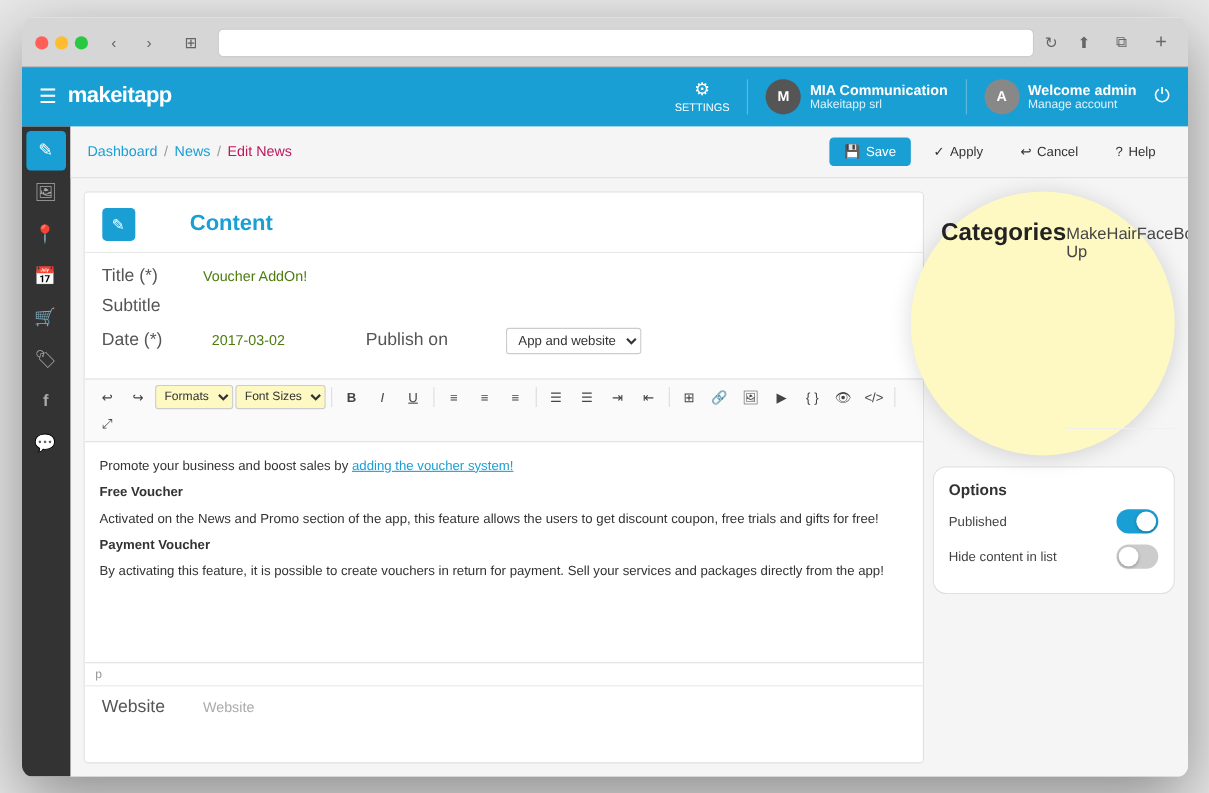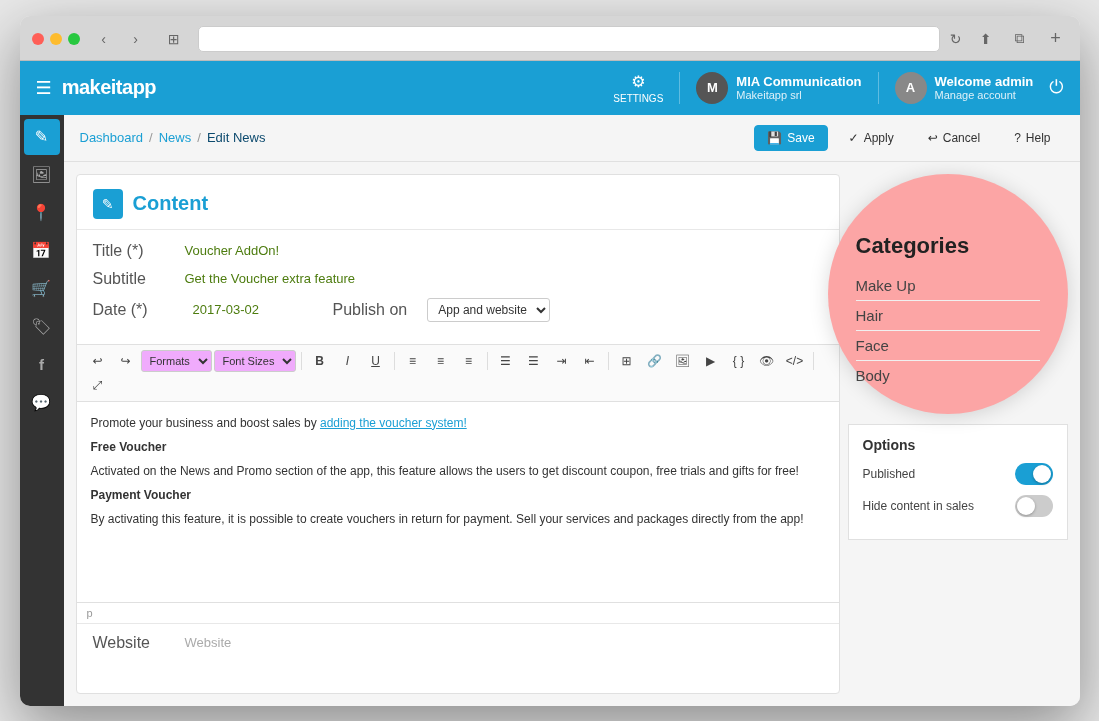--- a/index.html
+++ b/index.html
@@ -172,7 +172,7 @@
     }
     .breadcrumb-link { color: #1a9fd4; cursor: pointer; text-decoration: none; }
     .breadcrumb-sep { color: #999; }
-    .breadcrumb-current { color: #0c4a6e; font-weight: 500; }
+    .breadcrumb-current { color: #be185d; font-weight: 500; }
     .breadcrumb-actions { display: flex; align-items: center; gap: 8px; }
     .btn {
       display: flex; align-items: center; gap: 5px;

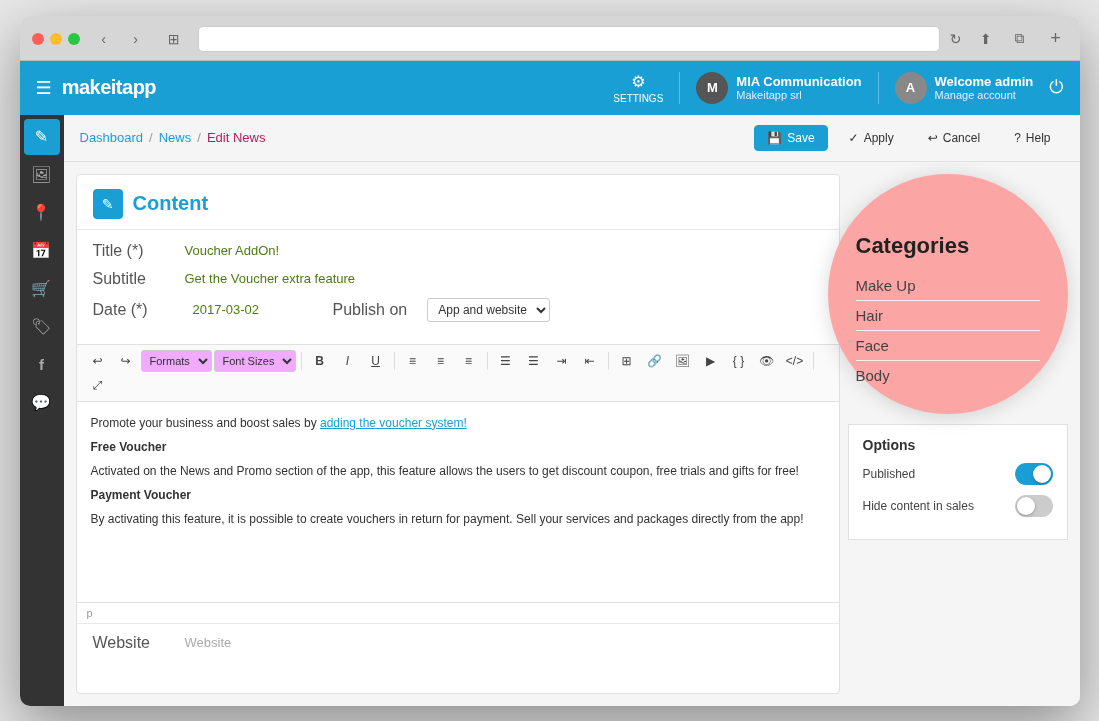--- a/index.html
+++ b/index.html
@@ -210,7 +210,7 @@
       display: flex; align-items: center; justify-content: center; color: white; font-size: 14px;
     }
     .content-title {
-      font-size: 20px; font-weight: 600; color: #1a9fd4;
+      font-size: 20px; font-weight: 600; color: #1a9fd4; margin-left: 40px;
     }
 
     .form-fields { padding: 12px 16px; }

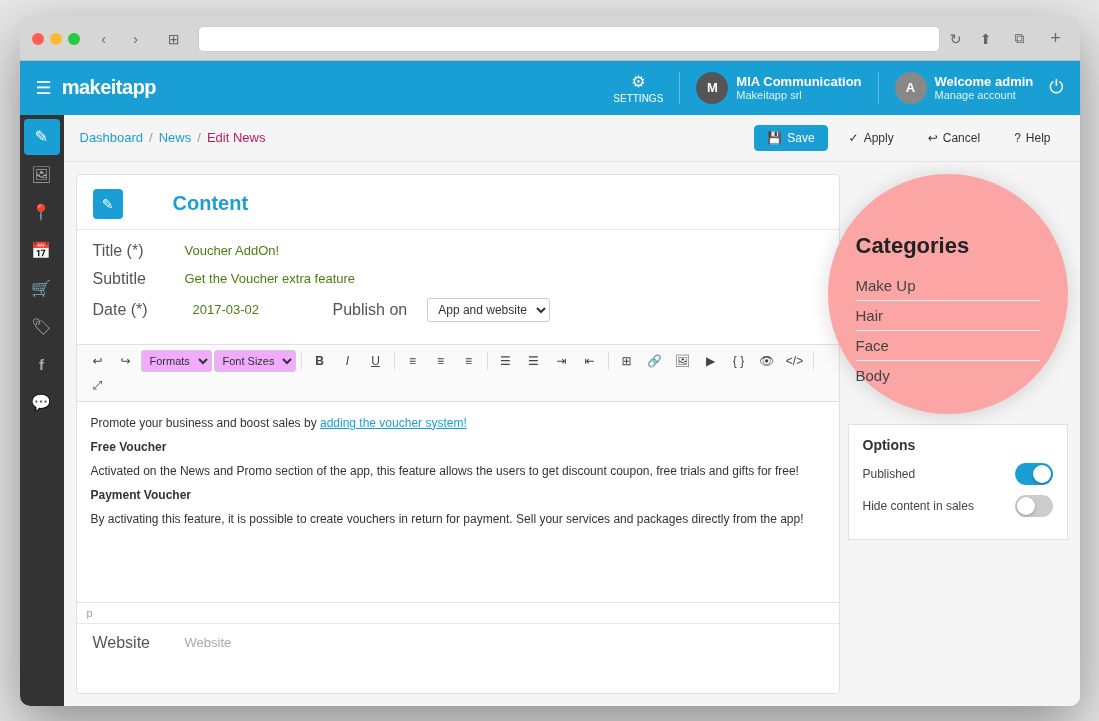--- a/index.html
+++ b/index.html
@@ -283,13 +283,13 @@
 
     
     .categories-zoom {
-      background: #fca5a5;
+      background: #fef9c3;
       border-radius: 50%;
       width: 240px;
       height: 240px;
       display: flex;
-      flex-direction: column;
-      justify-content: flex-end;
+      flex-direction: row;
+      justify-content: space-between;
       padding: 24px 28px;
       box-shadow: 0 2px 20px rgba(0,0,0,0.15);
       margin-left: -20px;

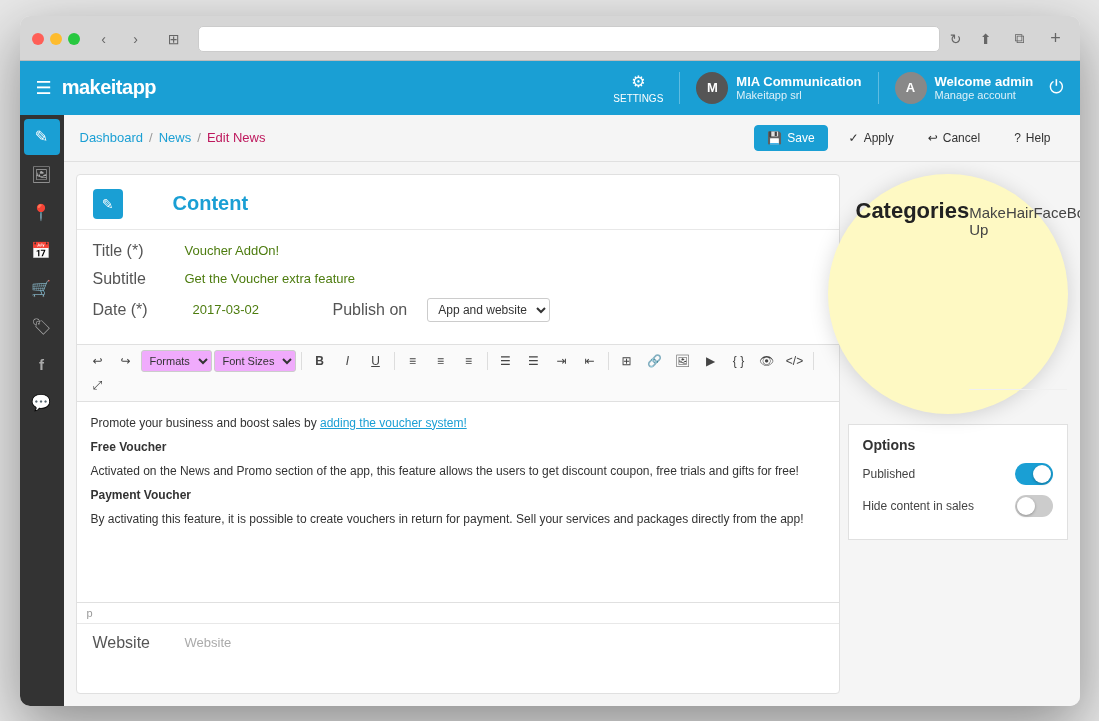--- a/index.html
+++ b/index.html
@@ -451,7 +451,6 @@
               </div>
               <div class="form-row">
                 <span class="form-label">Subtitle</span>
-                <span class="form-value">Get the Voucher extra feature</span>
               </div>
               <div class="form-row form-row-inline">
                 <span class="form-label">Date (*)</span>

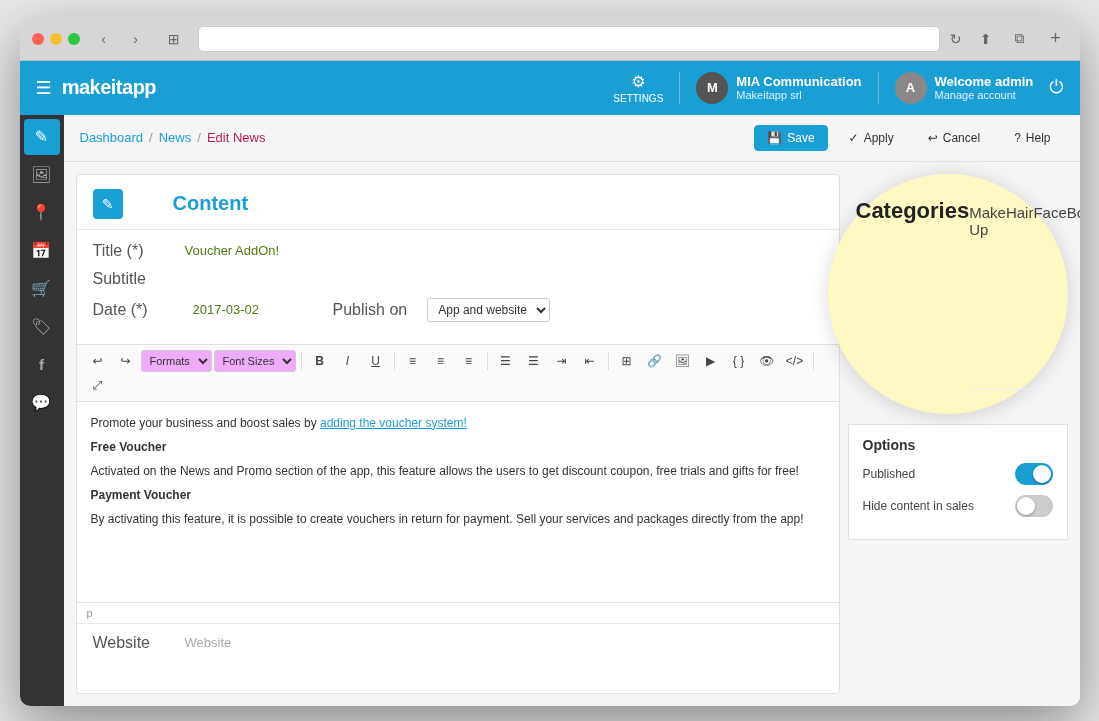--- a/index.html
+++ b/index.html
@@ -224,7 +224,7 @@
     .form-row-inline { display: flex; align-items: center; gap: 20px; flex-wrap: wrap; }
     .publish-select {
       border: 1px solid #ccc; border-radius: 3px; padding: 3px 6px; font-size: 12px; color: #333;
-      background: white; cursor: pointer;
+      background: white; cursor: pointer; margin-left: 33px;
     }
 
     

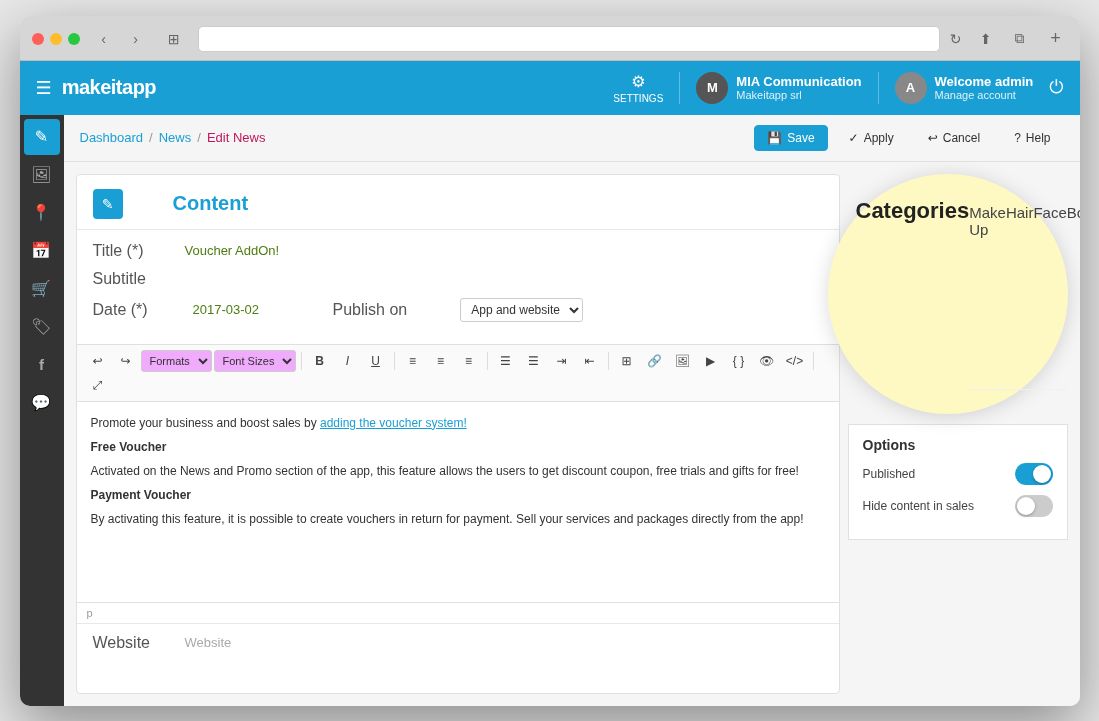--- a/index.html
+++ b/index.html
@@ -244,7 +244,7 @@
     .toolbar-separator { width: 1px; height: 18px; background: #ddd; margin: 0 3px; }
     .toolbar-dropdown {
       border: 1px solid #ccc; border-radius: 3px; padding: 2px 4px; font-size: 11px; cursor: pointer;
-      background: #f0abfc; color: #333; height: 22px;
+      background: #fef9c3; color: #333; height: 22px;
     }
 
     

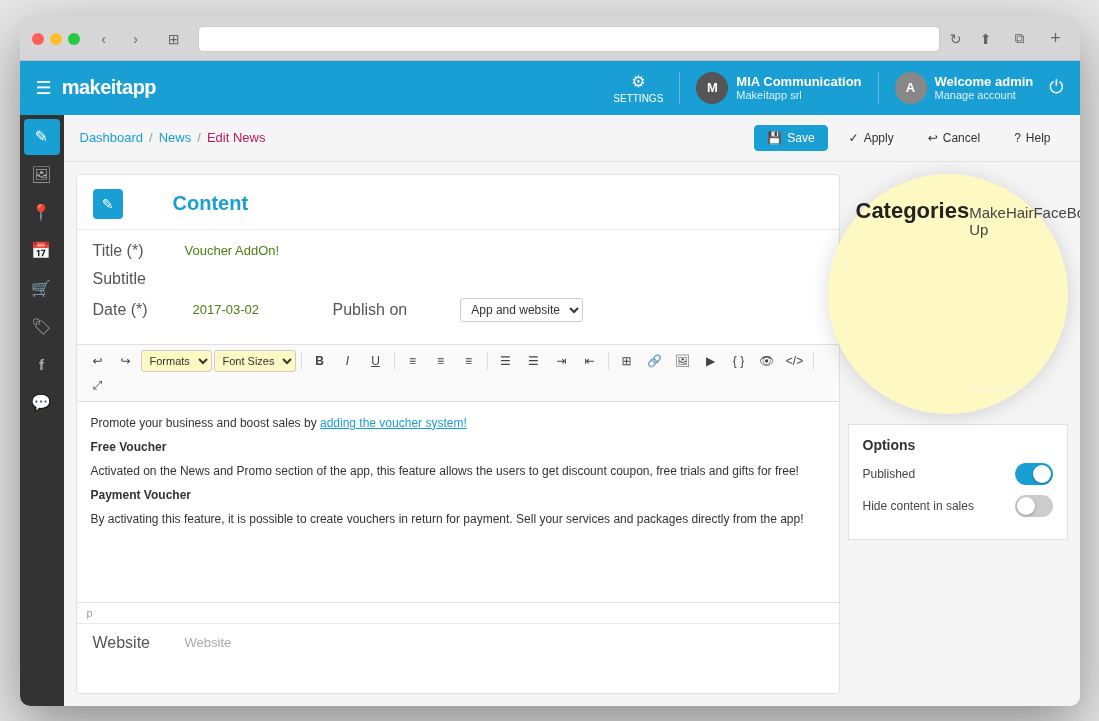--- a/index.html
+++ b/index.html
@@ -310,7 +310,7 @@
     .options-panel {
       background: white;
       border: 1px solid #e0e0e0;
-      border-radius: 0;
+      border-radius: 12px;
       padding: 12px 14px;
     }
     .options-title {

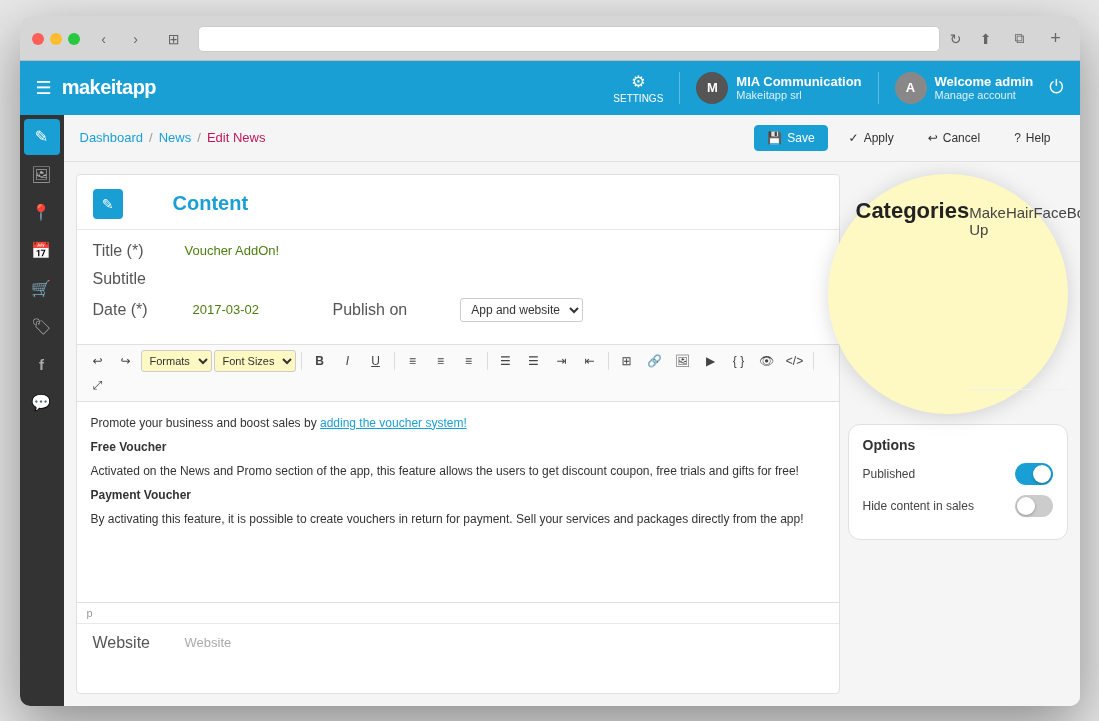--- a/index.html
+++ b/index.html
@@ -531,7 +531,7 @@
                 </div>
               </div>
               <div class="option-row">
-                <span class="option-label">Hide content in sales</span>
+                <span class="option-label">Hide content in list</span>
                 <div class="toggle off">
                   <div class="toggle-knob"></div>
                 </div>

